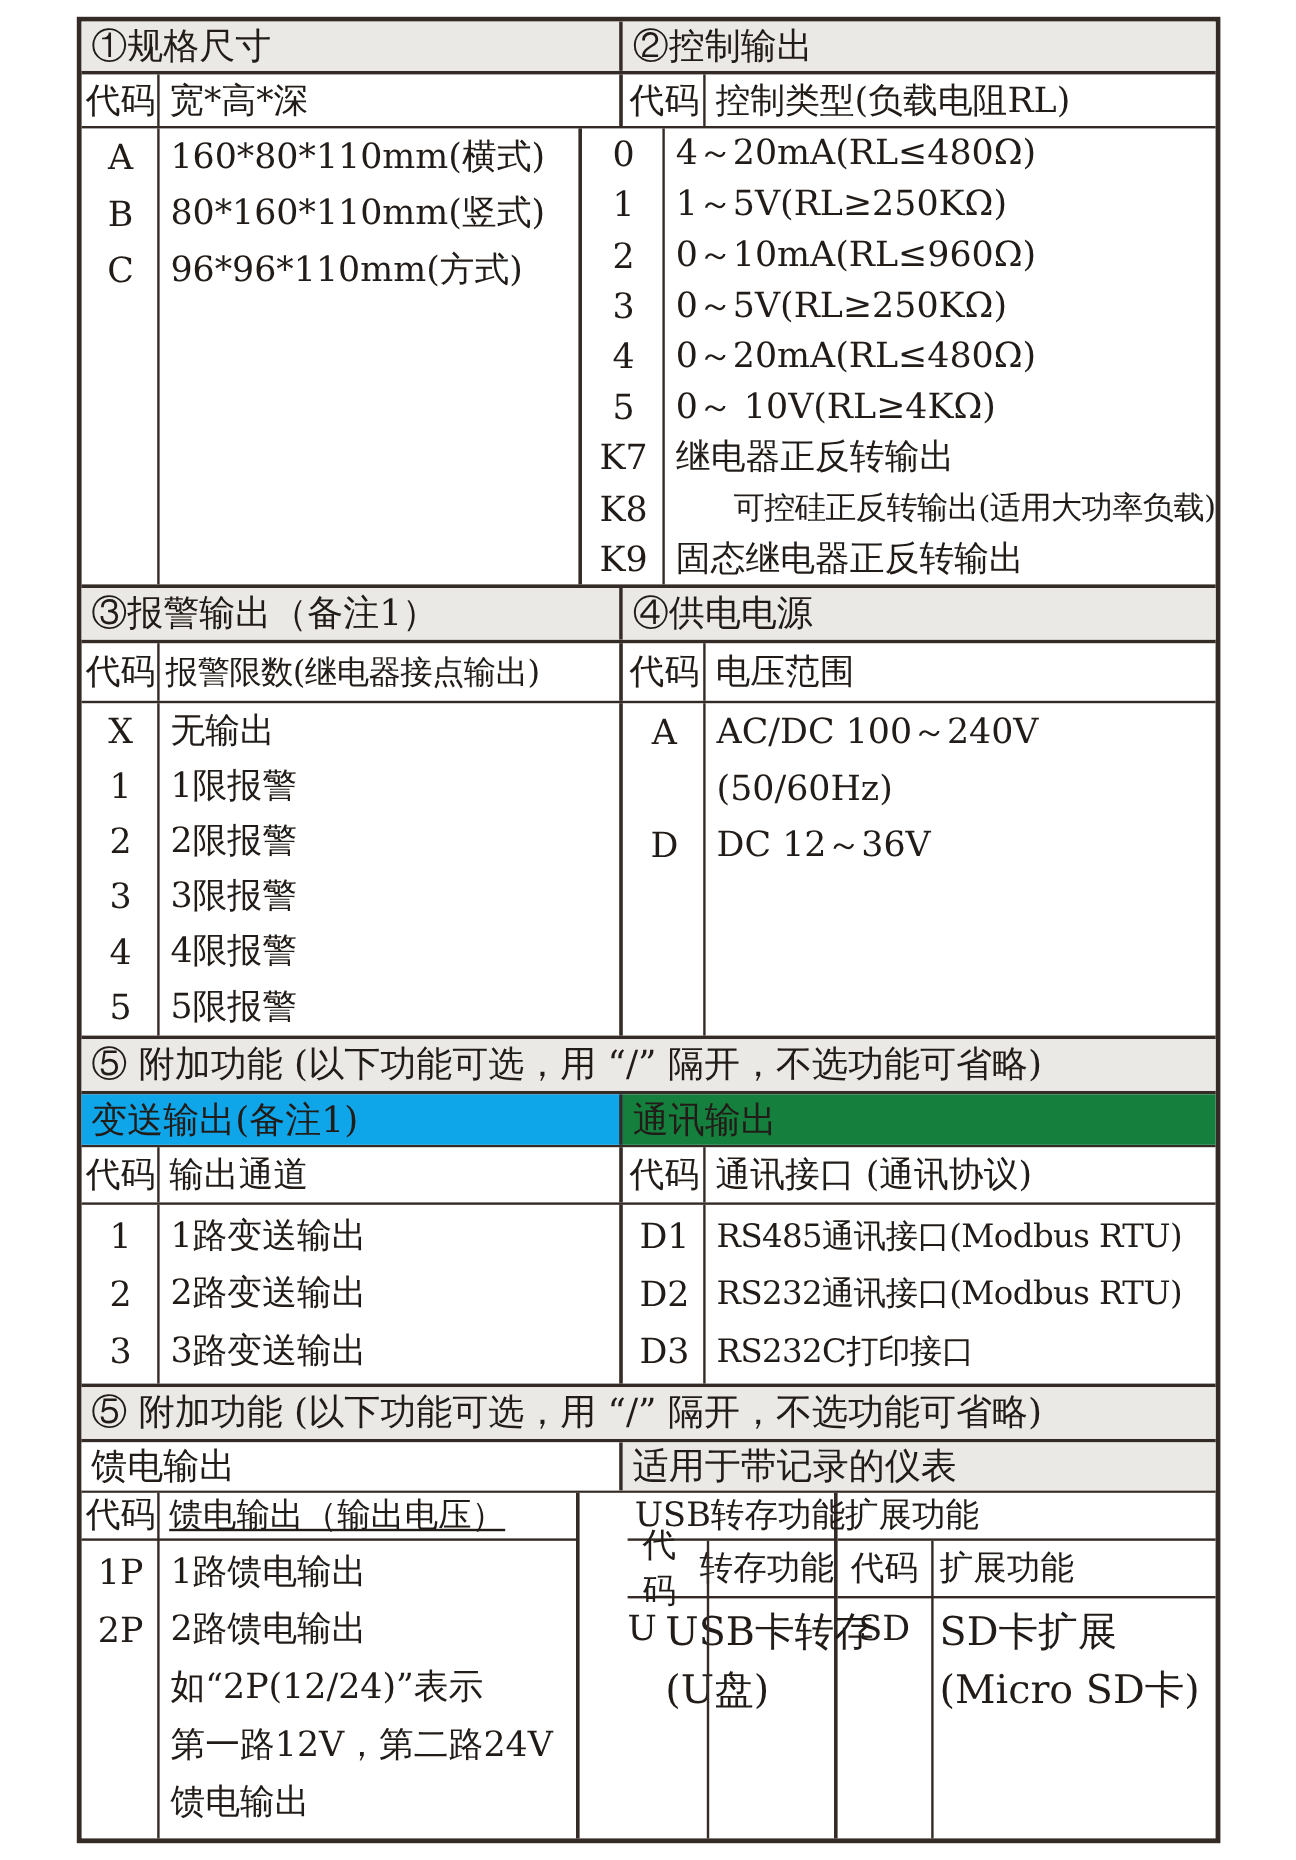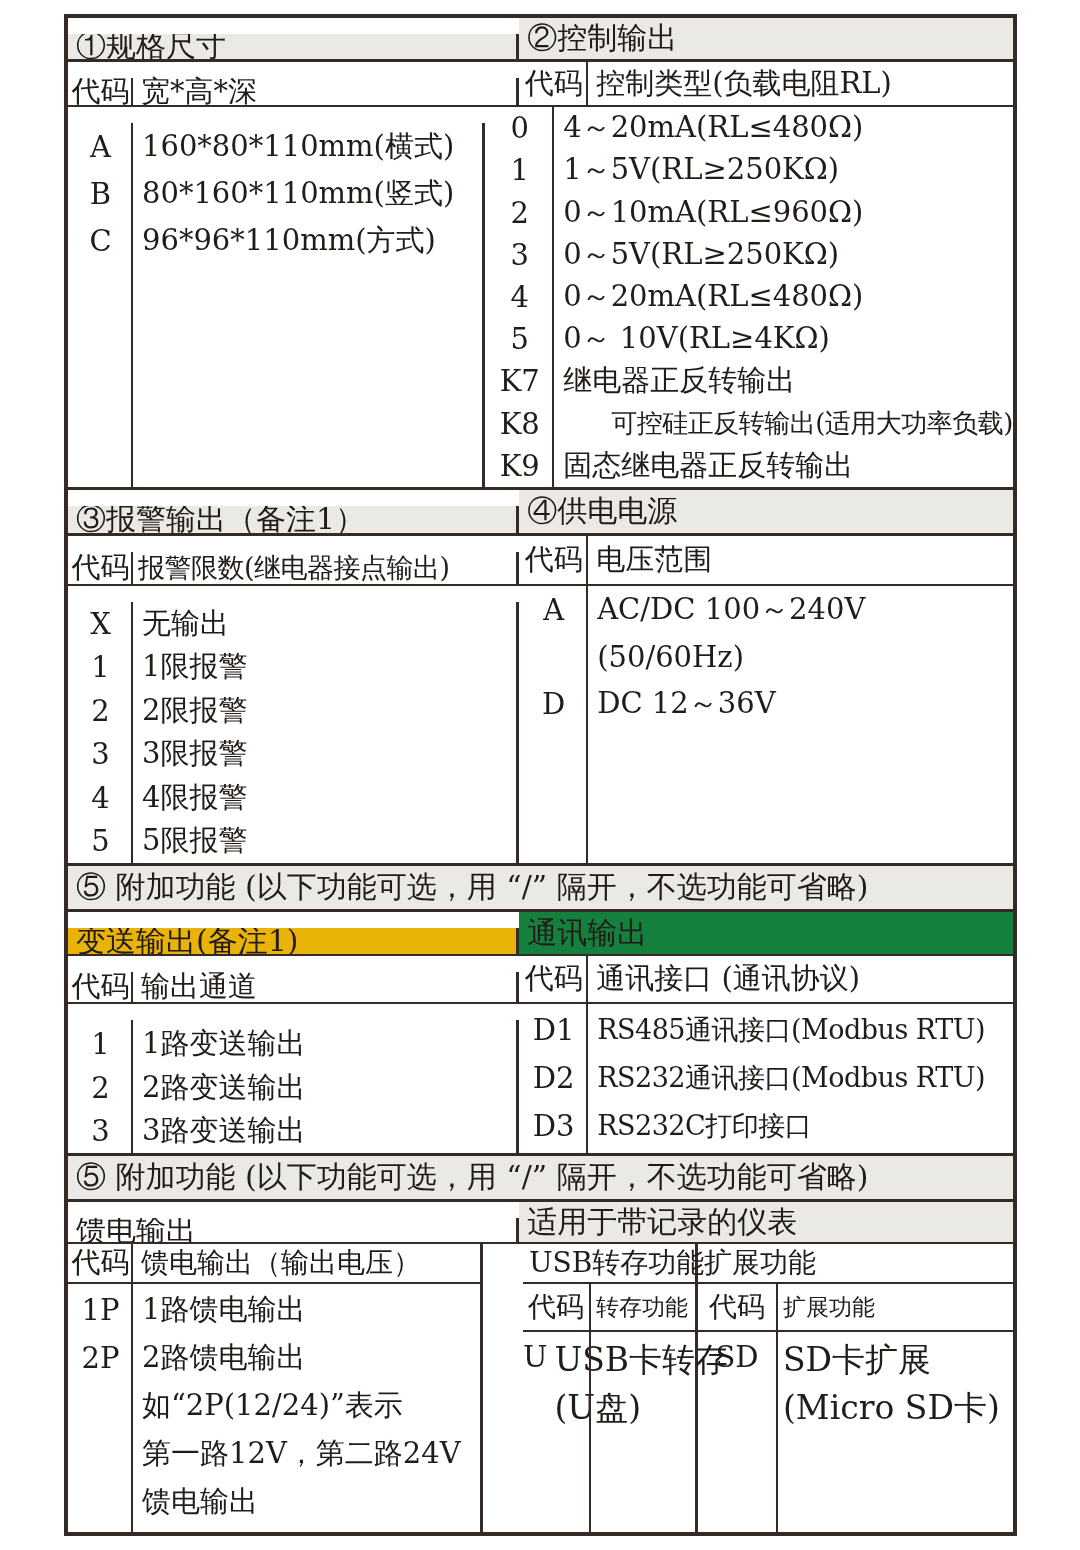--- a/index.html
+++ b/index.html
@@ -22,7 +22,7 @@
   .row{display:flex;width:100%;}
   .bb3{border-bottom:3px solid var(--bd);}
   .bb2{border-bottom:2px solid var(--bd);}
-  .half-l{width:484px;border-right:3px solid var(--bd);margin-top:16px;}
+  .half-l{width:484px;border-right:3px solid var(--bd);}
   .half-r{width:530px;}
   .band{background:var(--band);}
   .band-title{

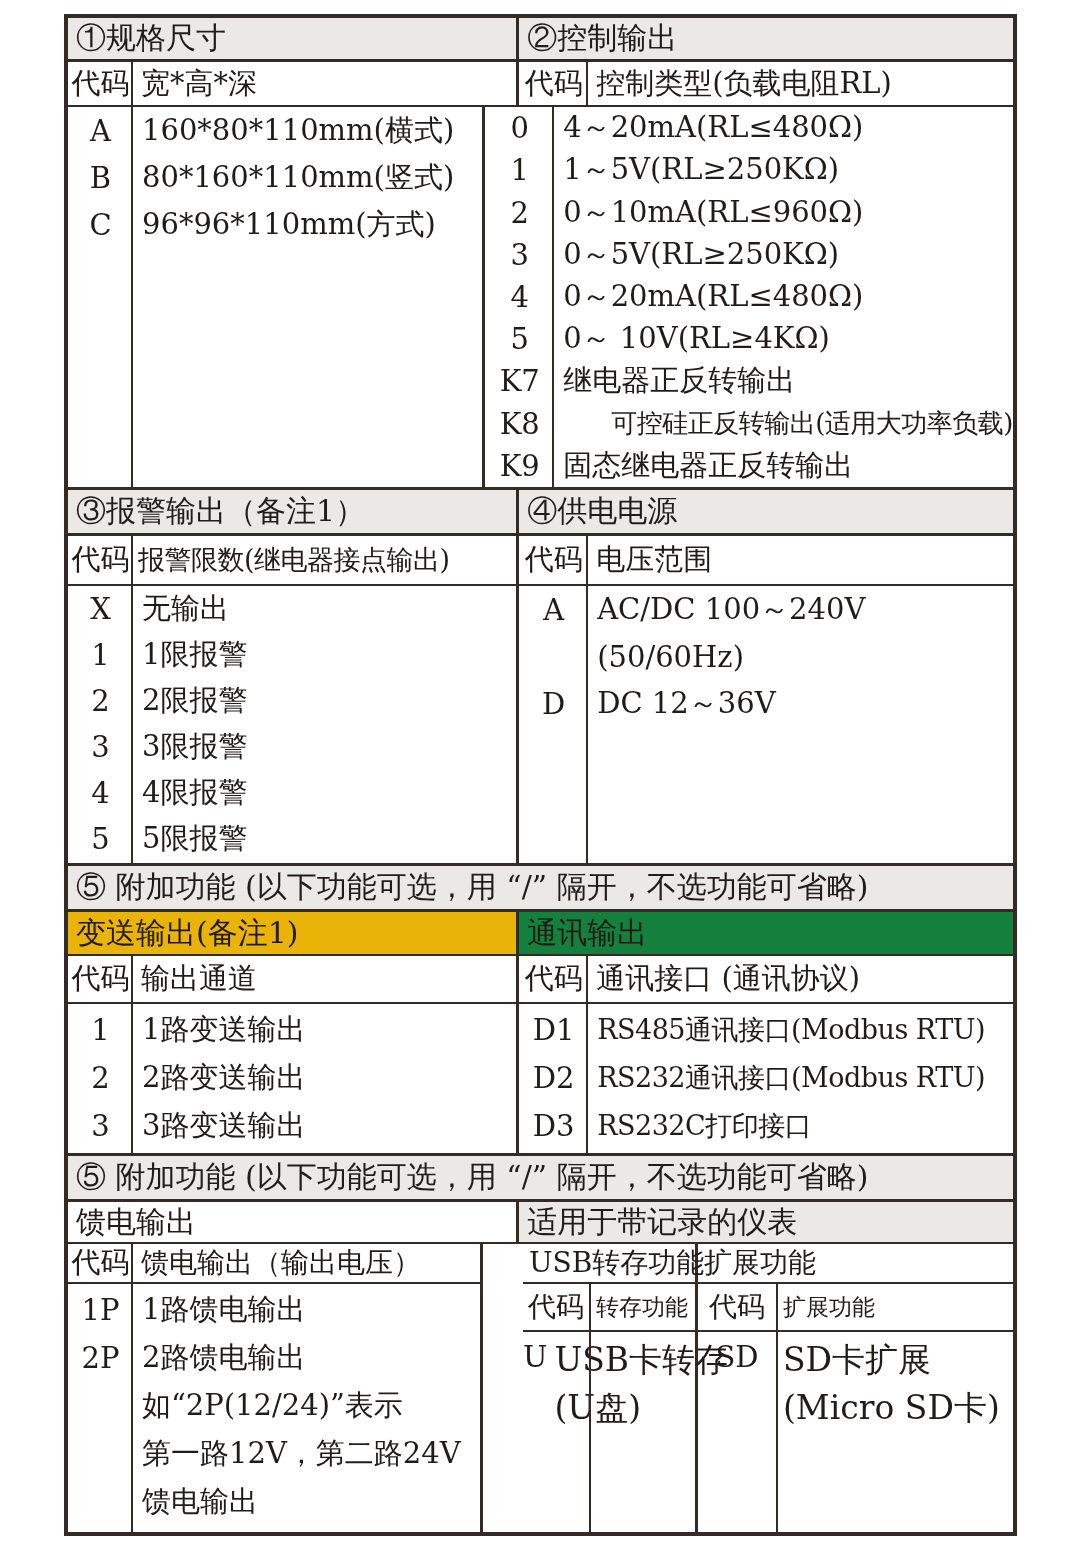--- a/index.html
+++ b/index.html
@@ -209,7 +209,7 @@
     </div>
 
     <div class="row bb2" style="height:44px;">
-      <div class="half-l band-title" style="background:#eab308;">变送输出(备注1)</div>
+      <div class="half-l band-title" style="background:#0ea5e9;">变送输出(备注1)</div>
       <div class="half-r band-title" style="background:#15803d;">通讯输出</div>
     </div>
 

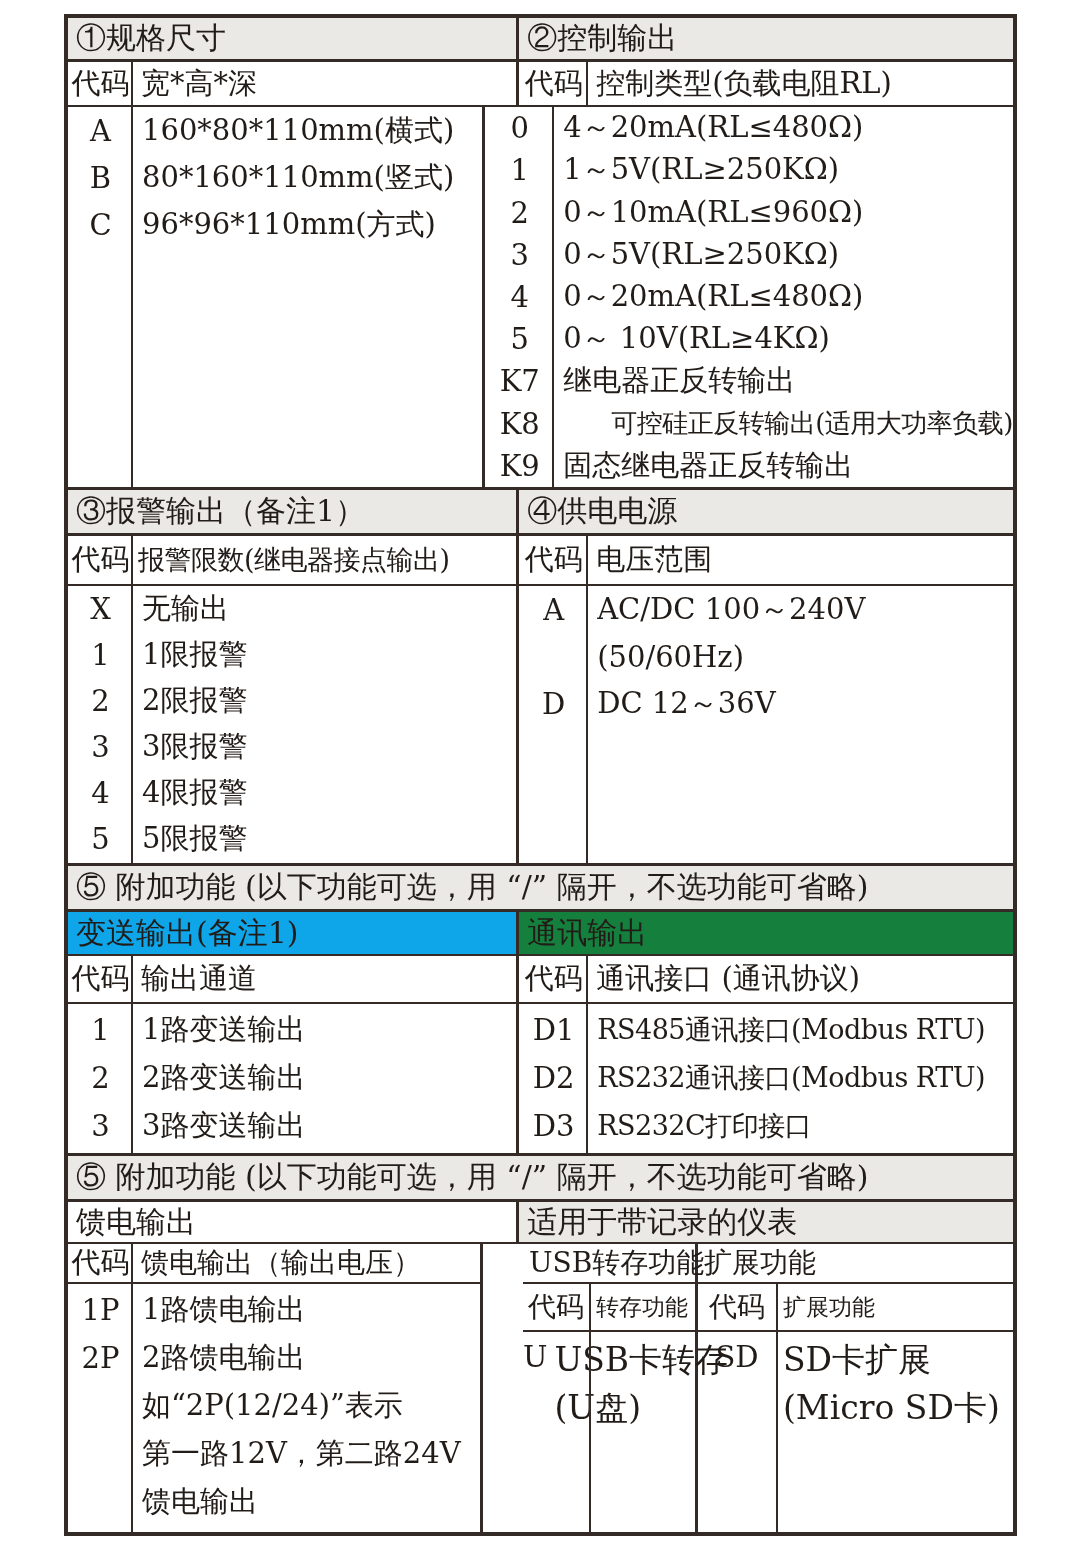--- a/index.html
+++ b/index.html
@@ -274,7 +274,7 @@
         <div class="vline" style="left:63px;"></div>
         <div class="lhead">
           <span class="codebox cw-l">代码</span>
-          <span class="descbox" style="font-size:28px;">馈电输出（输出电压）</span>
+          <span class="descbox" style="font-size:28px;text-decoration:underline;">馈电输出（输出电压）</span>
         </div>
         <div class="bodyc" style="flex:1;padding-top:2px;">
           <div class="ln h48">

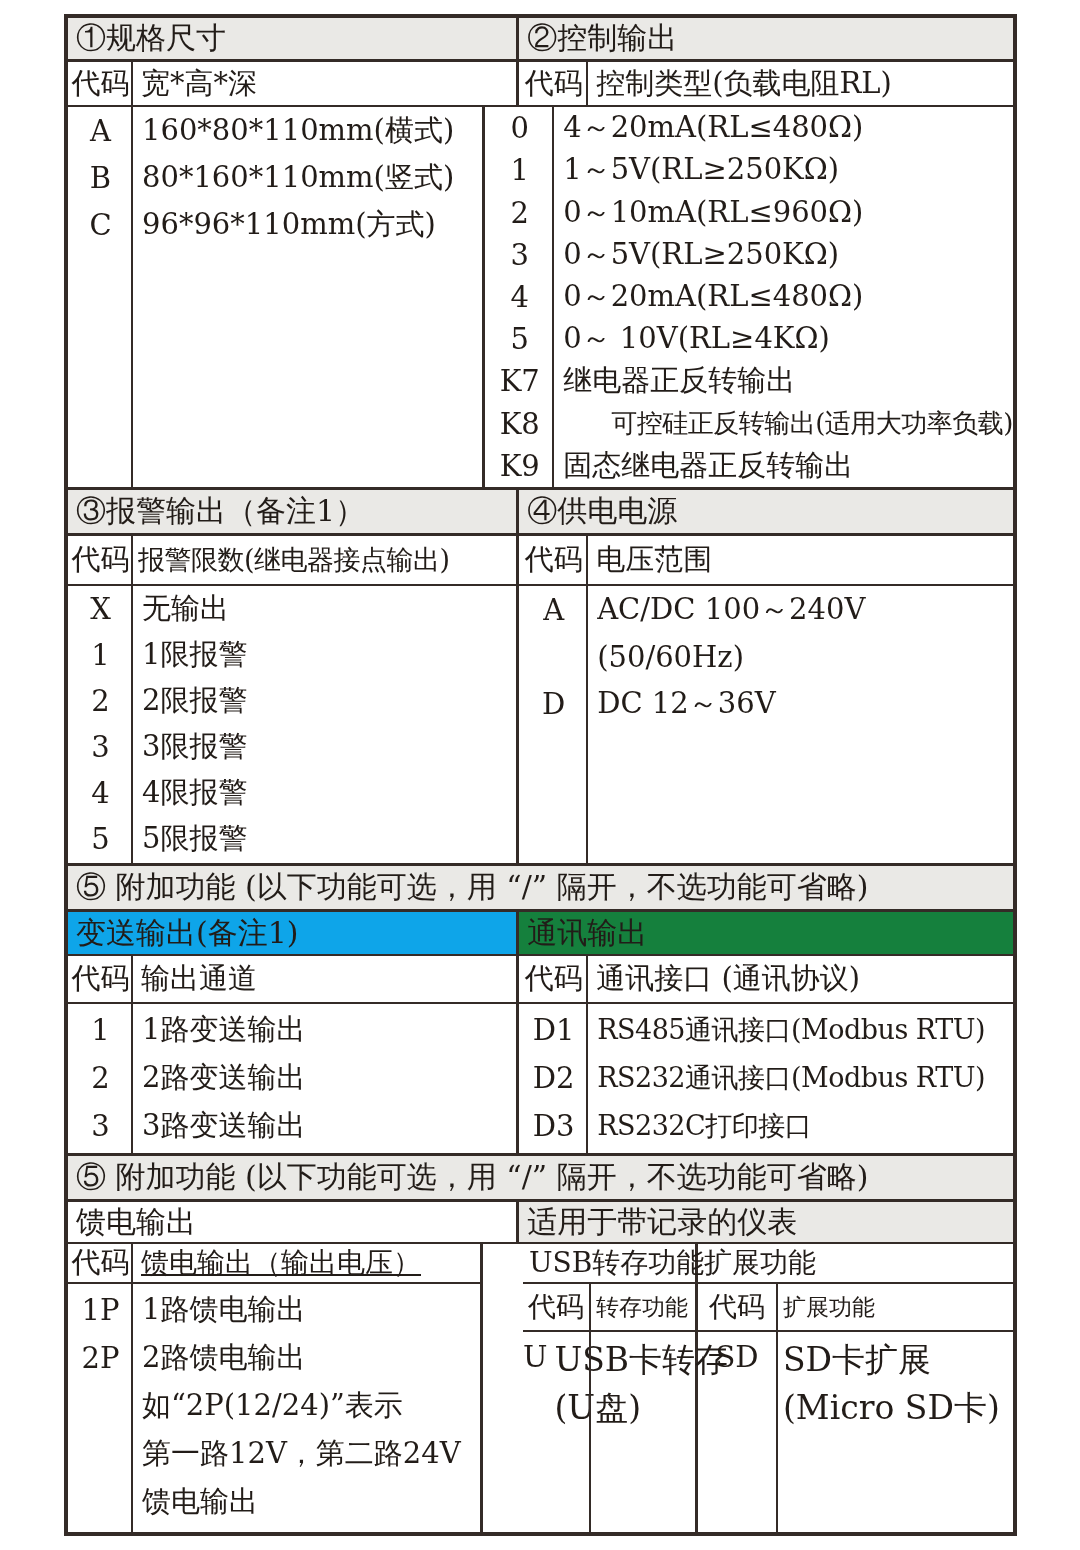--- a/index.html
+++ b/index.html
@@ -54,7 +54,7 @@
   .grest{position:relative;flex:1;display:flex;flex-direction:column;}
   .gsub{height:48px;border-bottom:2px solid var(--bd);display:flex;align-items:center;}
   .gsub .gc{text-align:center;font-size:28px;}
-  .gsub .gd{padding-left:7px;font-size:23px;white-space:nowrap;}
+  .gsub .gd{padding-left:7px;font-size:28px;white-space:nowrap;}
   .gbody{flex:1;display:flex;}
   .gcodecol{display:flex;justify-content:center;padding-top:8px;font-size:29px;}
   .gdesccol{padding-left:7px;padding-top:4px;font-size:33px;}

